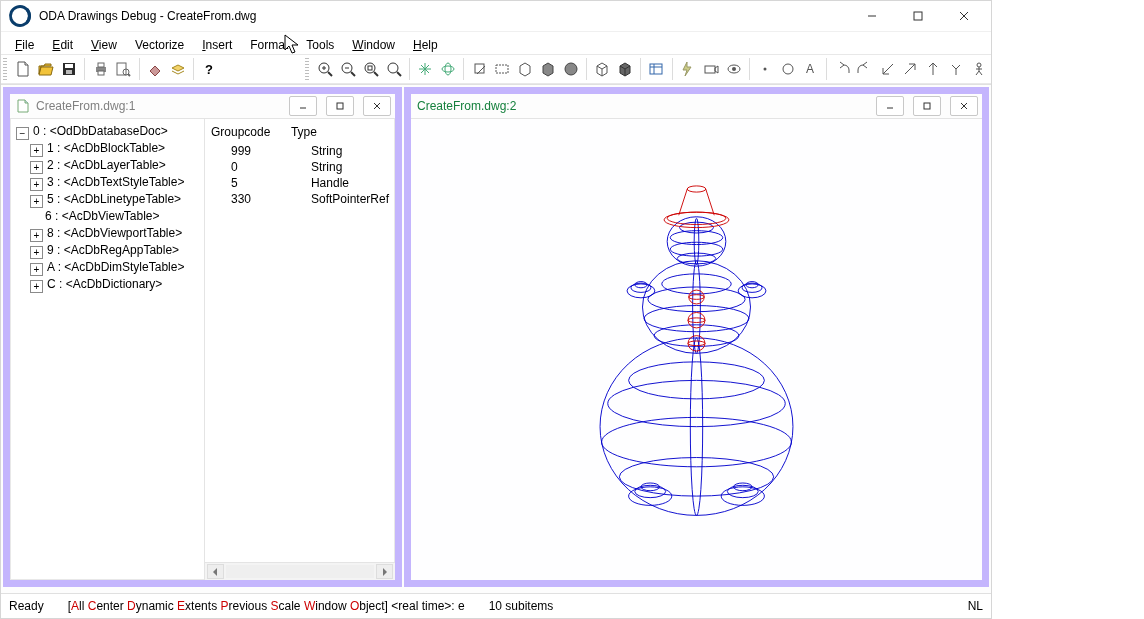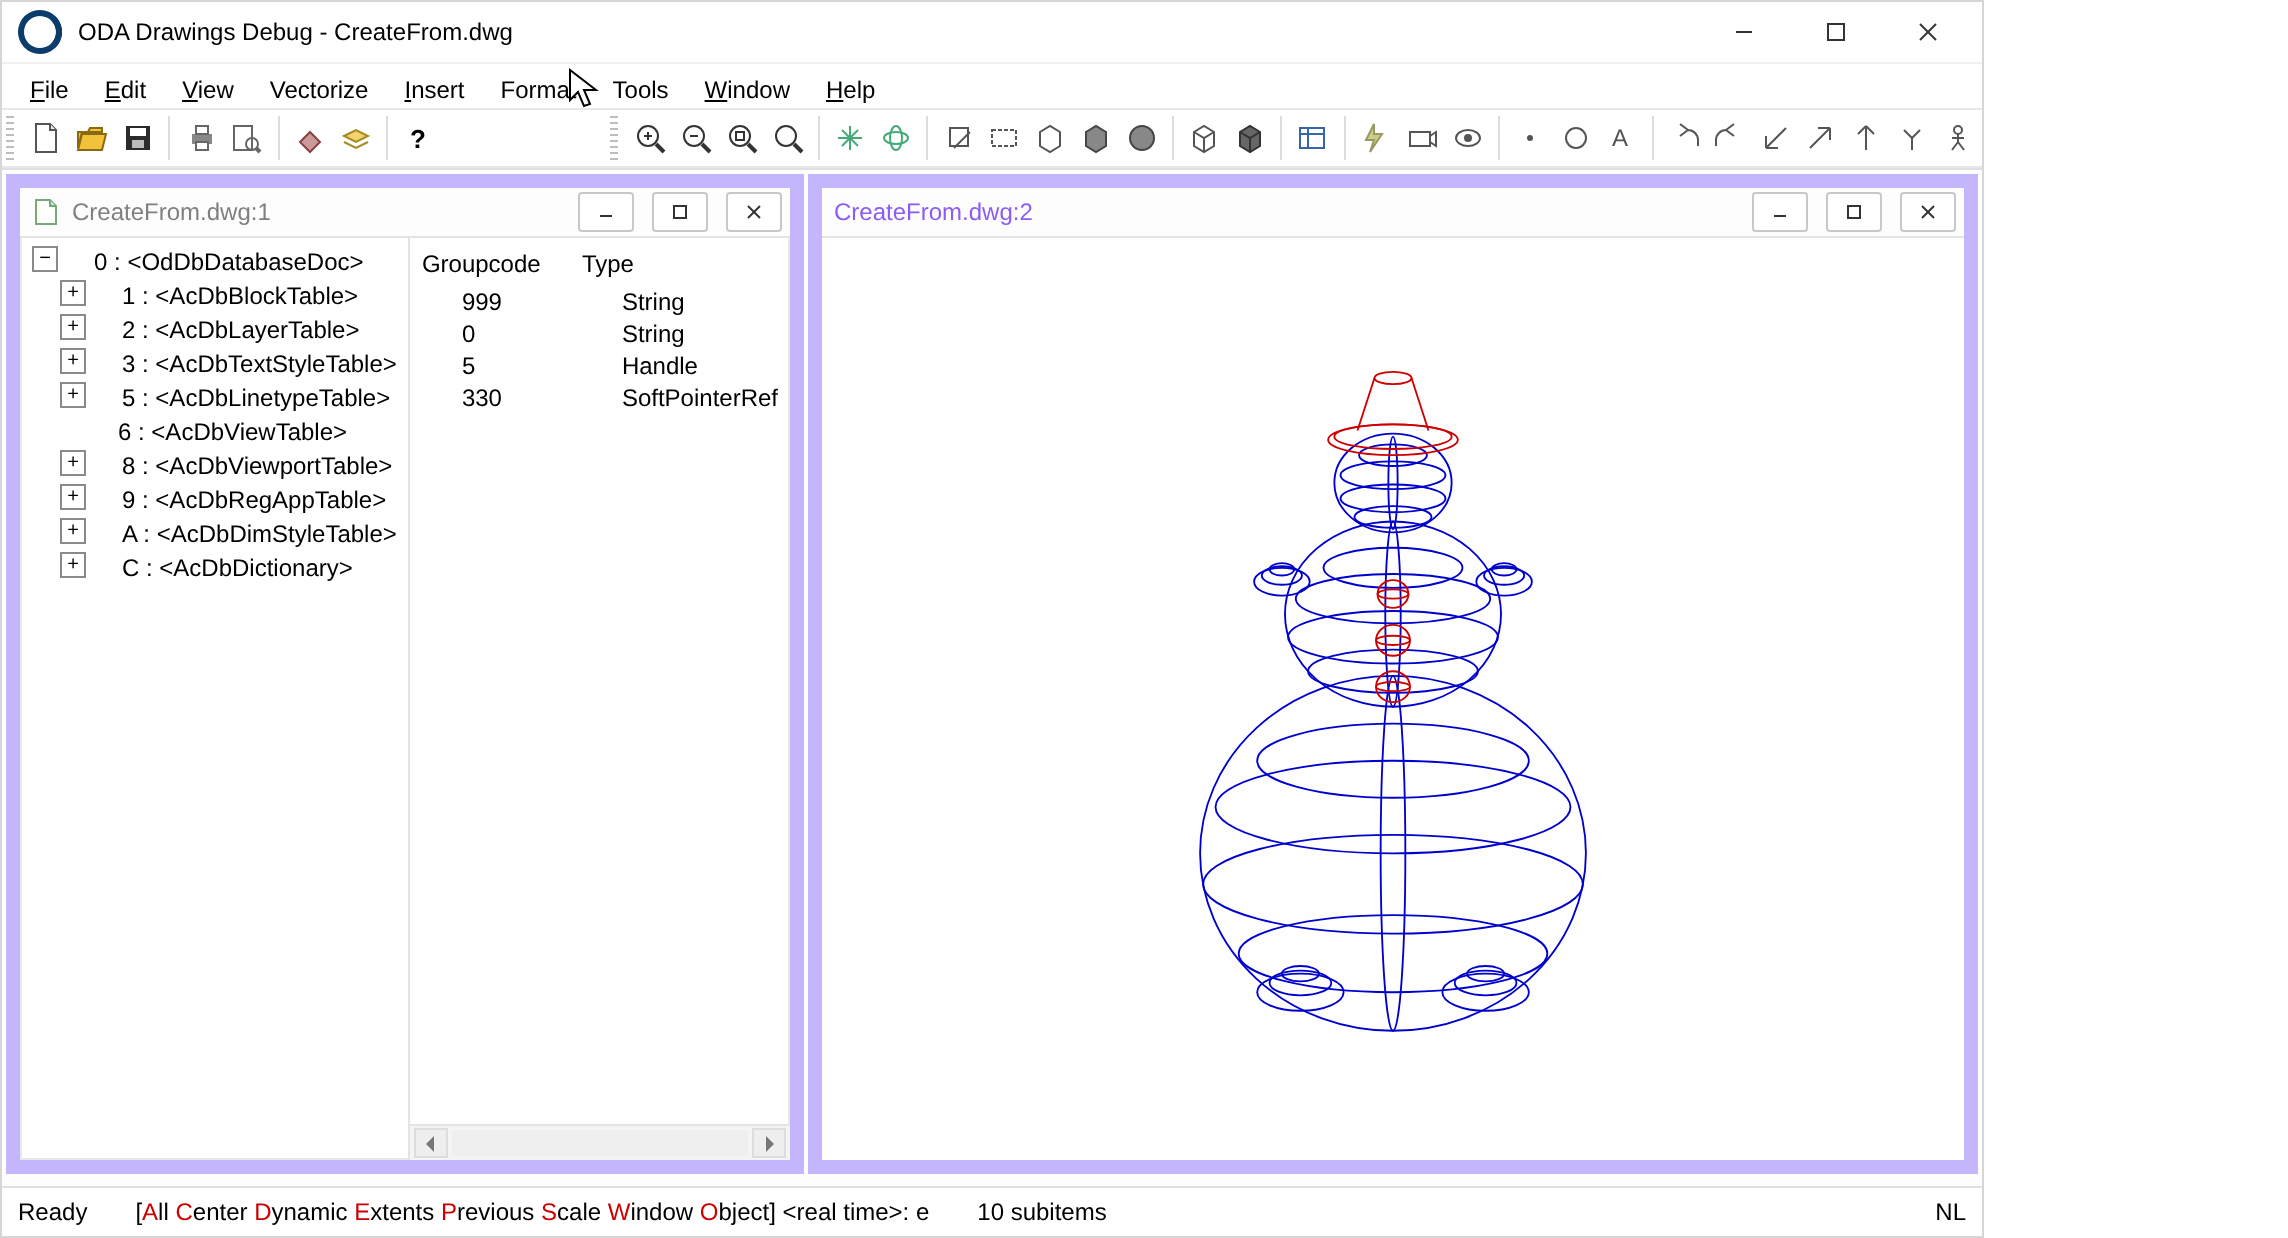--- a/index.html
+++ b/index.html
@@ -47,7 +47,7 @@
   .mdi-title{height:24px;display:flex;align-items:center;padding:0 4px 0 6px;background:#fdfdfd;border-bottom:1px solid #e4e4e4;gap:6px;}
   .mdi-title .doc-icon{width:14px;height:14px;}
   .mdi-title .label{flex:1;color:#808080;font-size:12px;}
-  .mdi-right .mdi-title .label{color:#8b5cf6;}
+  .mdi-right .mdi-title .label{color:#15803d;}
   .mdi .wbtn{width:26px;height:18px;border:1px solid #c8c8c8;border-radius:2px;display:flex;align-items:center;justify-content:center;margin-left:3px;background:#fff;}
   .mdi .wbtn svg{width:8px;height:8px;}
   .mdi-body{flex:1;display:flex;overflow:hidden;}

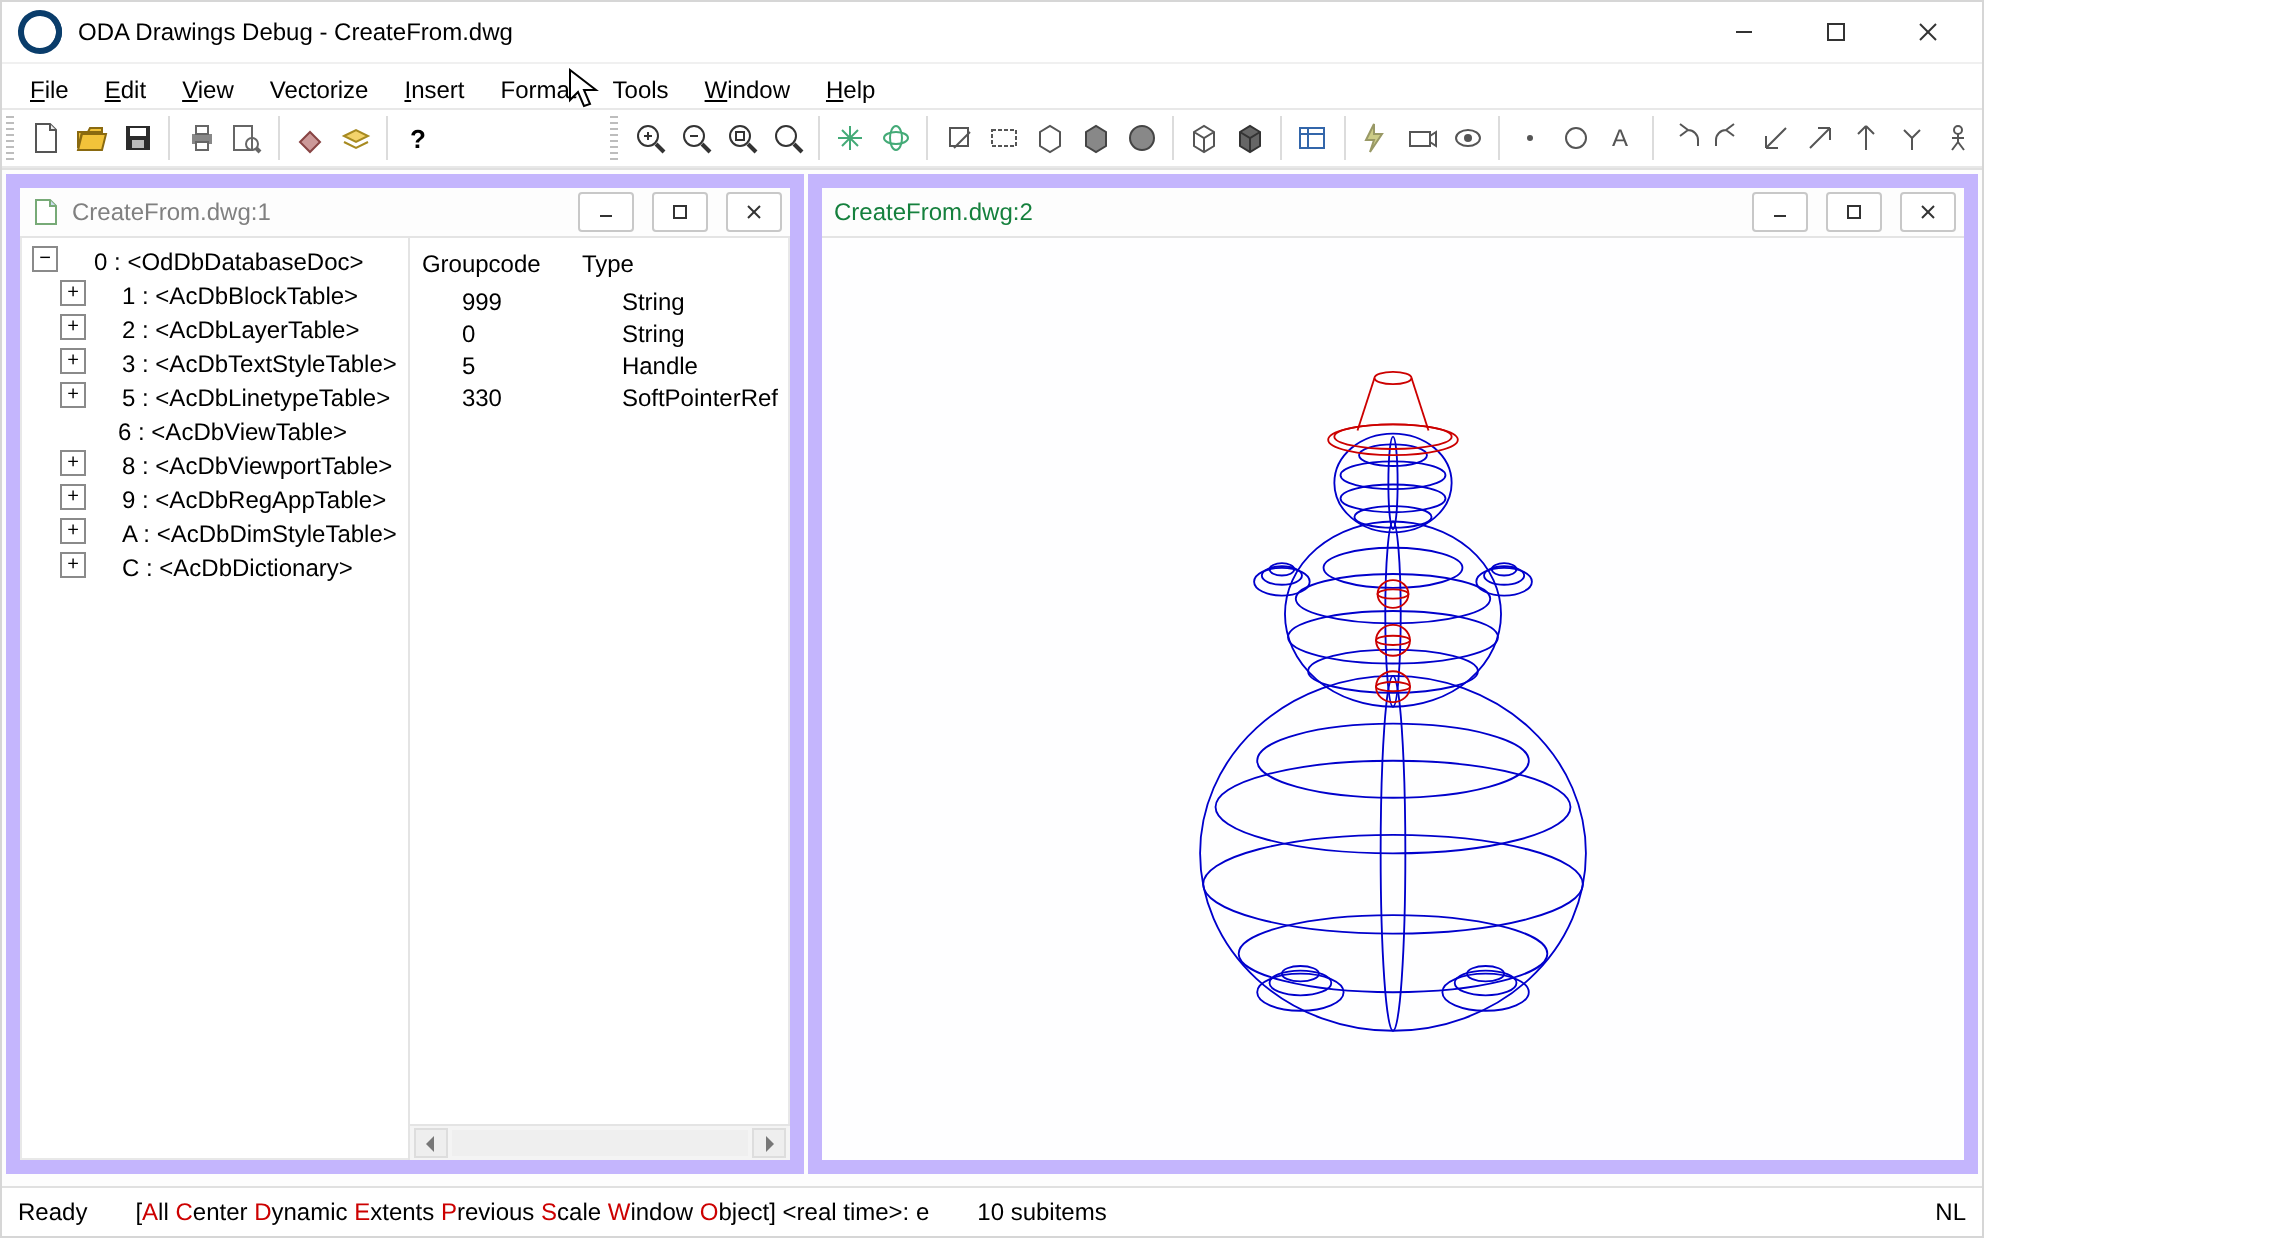--- a/index.html
+++ b/index.html
@@ -68,7 +68,7 @@
   ul.tree{list-style:none;margin:0;padding:0;}
   ul.tree ul{list-style:none;margin:0;padding-left:14px;}
   .tree li{position:relative;white-space:nowrap;padding:0;margin:0;line-height:17px;}
-  .tree li .row{display:flex;align-items:flex-start;gap:16px;}
+  .tree li .row{display:flex;align-items:flex-end;gap:2px;}
   .tree .expander{width:11px;height:11px;border:1px solid #8a8a8a;display:inline-flex;align-items:center;justify-content:center;font-size:10px;line-height:1;margin-right:2px;flex:0 0 auto;}
   .tree .expander.minus::before{content:"−";}
   .tree .expander.plus::before{content:"+";}

